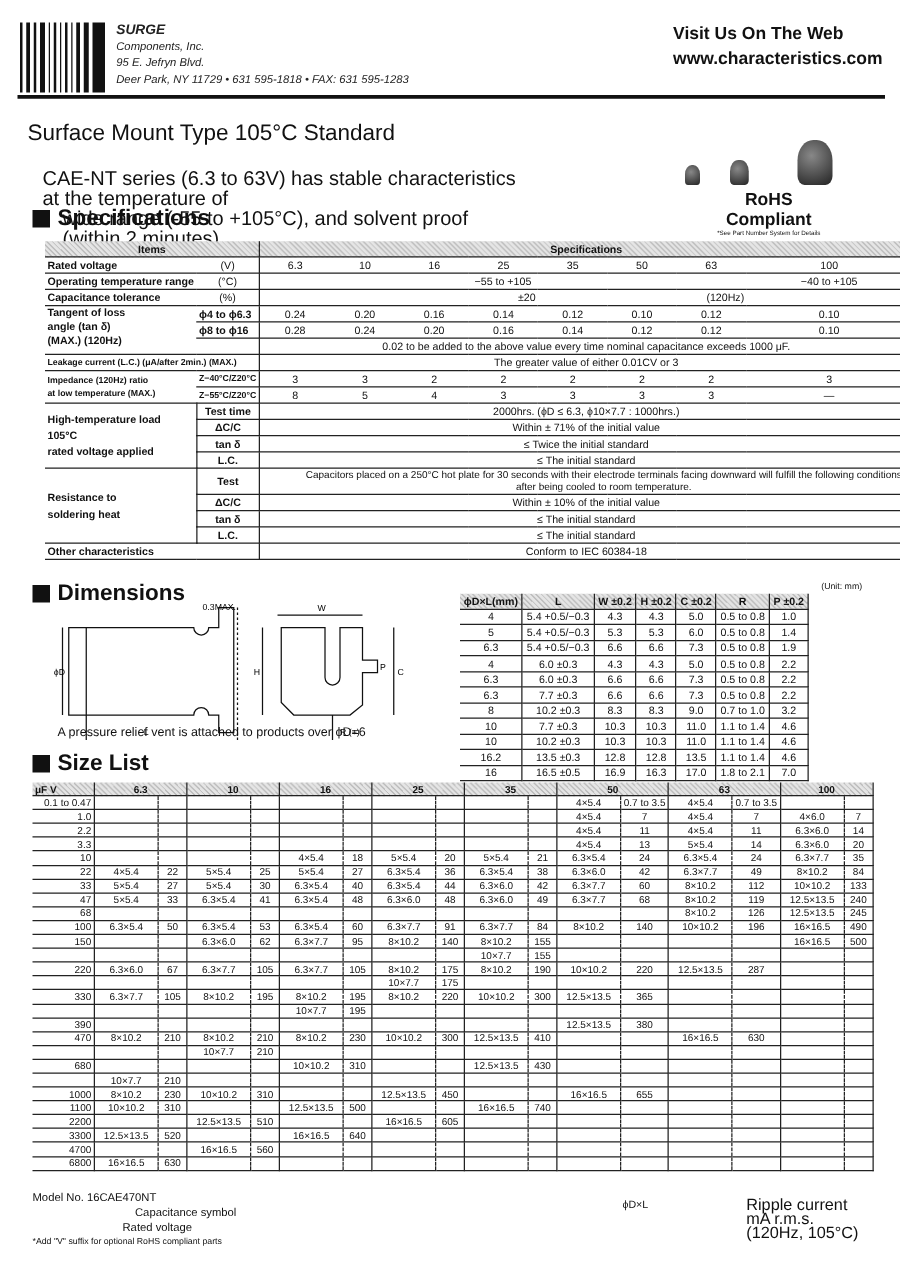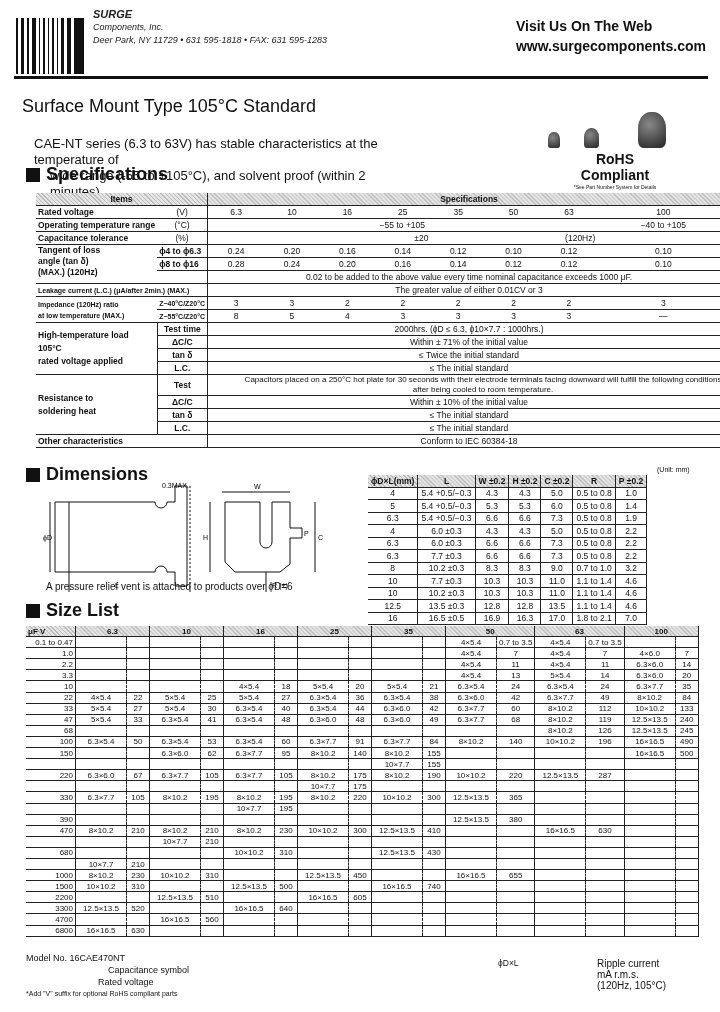--- a/index.html
+++ b/index.html
@@ -7,7 +7,7 @@
   .abs{position:absolute;}
   .logo-bars{left:16px;top:18px;width:68px;height:56px;display:flex;gap:3px;align-items:stretch;}
   .logo-bars span{display:block;background:#111;}
-  .company{left:93px;top:8px;font-size:9px;line-height:13px;font-style:italic;color:#222;}
+  .company{left:93px;top:18px;font-size:9px;line-height:13px;font-style:italic;color:#222;}
   .company .brand{font-weight:bold;font-size:11px;}
   .weblinks{right:14px;top:16px;font-weight:bold;font-size:14px;line-height:20px;}
   .header-rule{left:14px;top:76px;width:694px;height:3px;background:#111;}

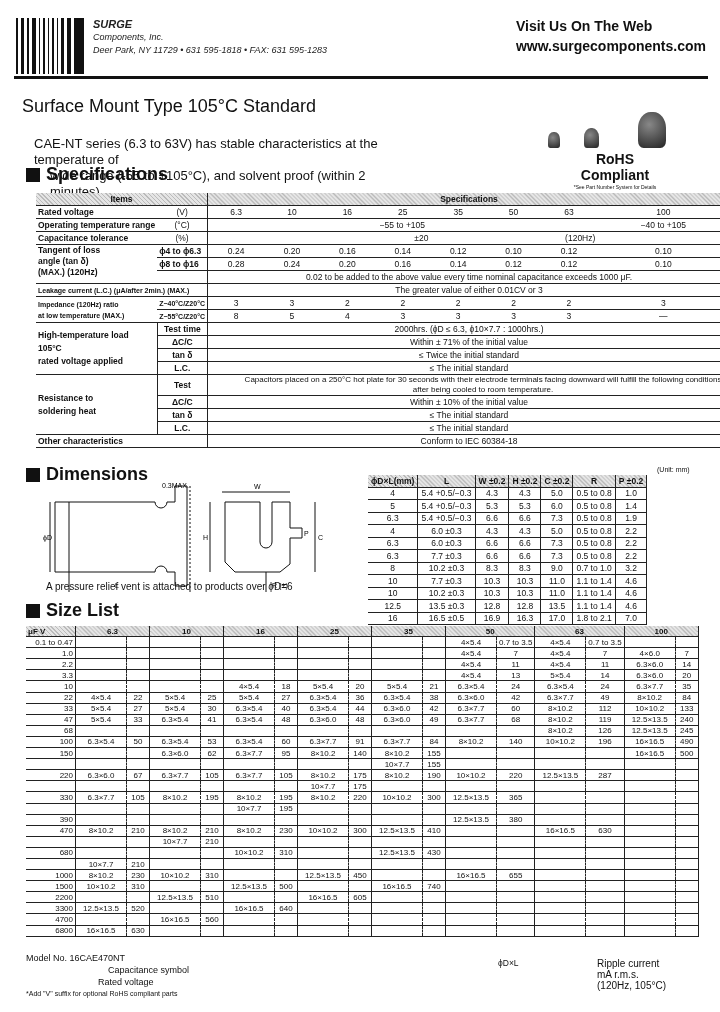--- a/index.html
+++ b/index.html
@@ -62,6 +62,7 @@
 <div class="abs company">
   <div class="brand">SURGE</div>
   <div>Components, Inc.</div>
+  <div>95 E. Jefryn Blvd.</div>
   <div>Deer Park, NY 11729 • 631 595-1818 • FAX: 631 595-1283</div>
 </div>
 <div class="abs weblinks">

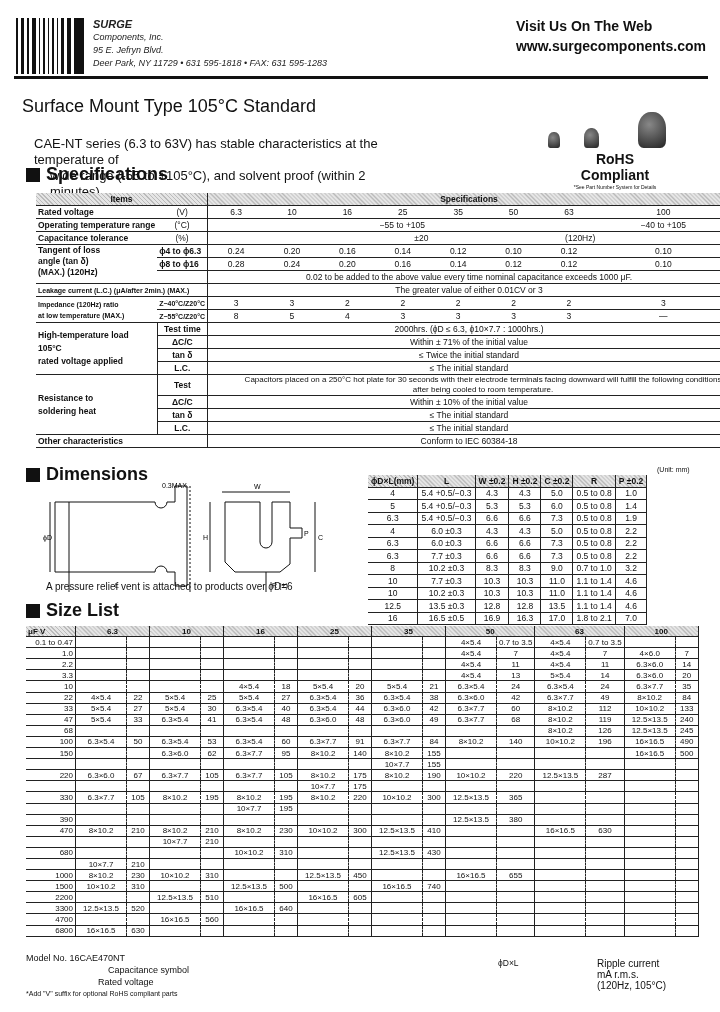--- a/index.html
+++ b/index.html
@@ -67,7 +67,7 @@
 </div>
 <div class="abs weblinks">
   <div>Visit Us On The Web</div>
-  <div>www.surgecomponents.com</div>
+  <div>www.characteristics.com</div>
 </div>
 <div class="abs header-rule"></div>
 

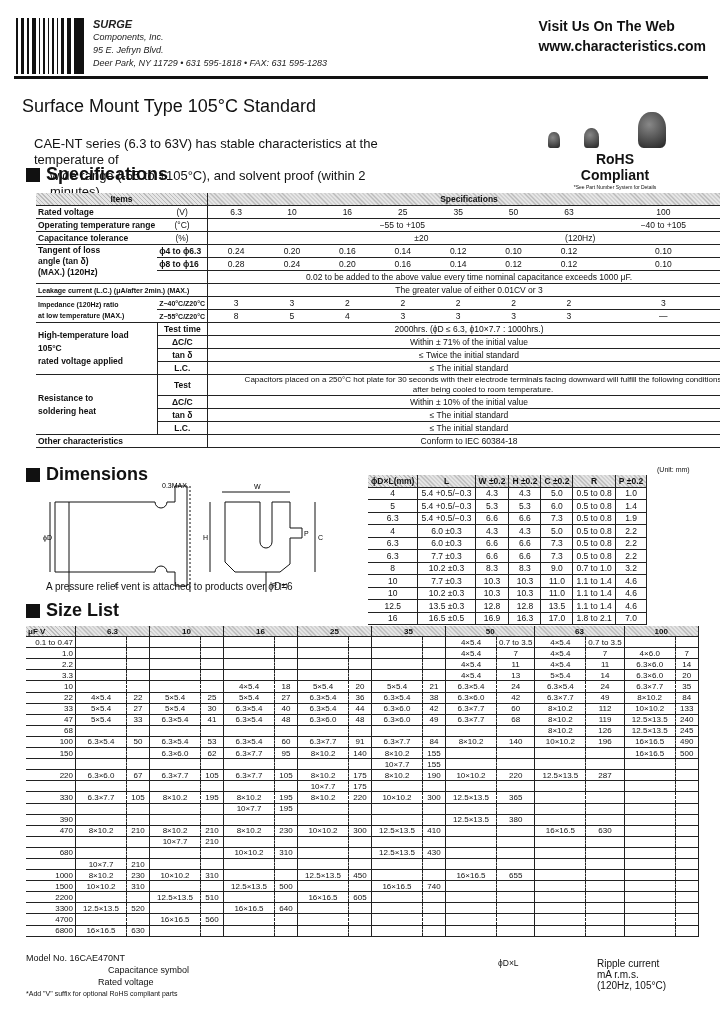--- a/index.html
+++ b/index.html
@@ -12,7 +12,7 @@
   .weblinks{right:14px;top:16px;font-weight:bold;font-size:14px;line-height:20px;}
   .header-rule{left:14px;top:76px;width:694px;height:3px;background:#111;}
   .title{left:22px;top:96px;font-size:18px;}
-  .intro{left:34px;top:136px;font-size:13px;line-height:16px;width:380px;}
+  .intro{left:34px;top:136px;font-size:16px;line-height:16px;width:380px;}
   .intro .l2{padding-left:16px;}
   .caps{left:546px;top:108px;width:130px;height:40px;}
   .cap{position:absolute;bottom:0;background:radial-gradient(circle at 40% 35%,#888,#222);border-radius:45% 45% 20% 20%;}

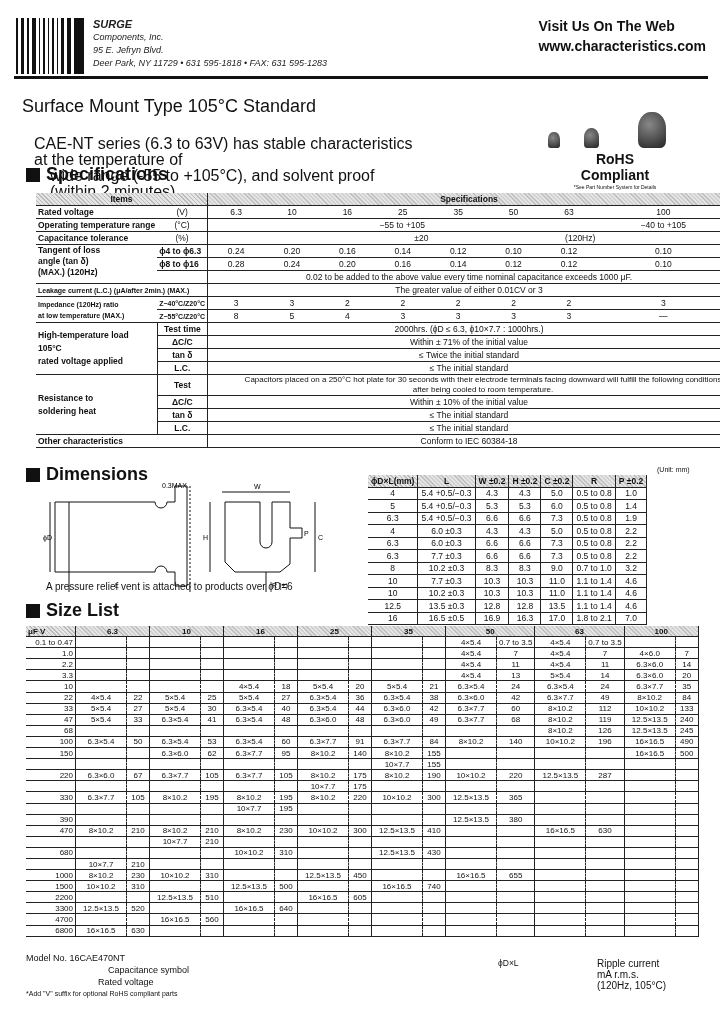--- a/index.html
+++ b/index.html
@@ -355,7 +355,7 @@
         <td>4.6</td>
       </tr>
       <tr>
-        <td>12.5</td>
+        <td>16.2</td>
         <td>13.5 ±0.3</td>
         <td>12.8</td>
         <td>12.8</td>

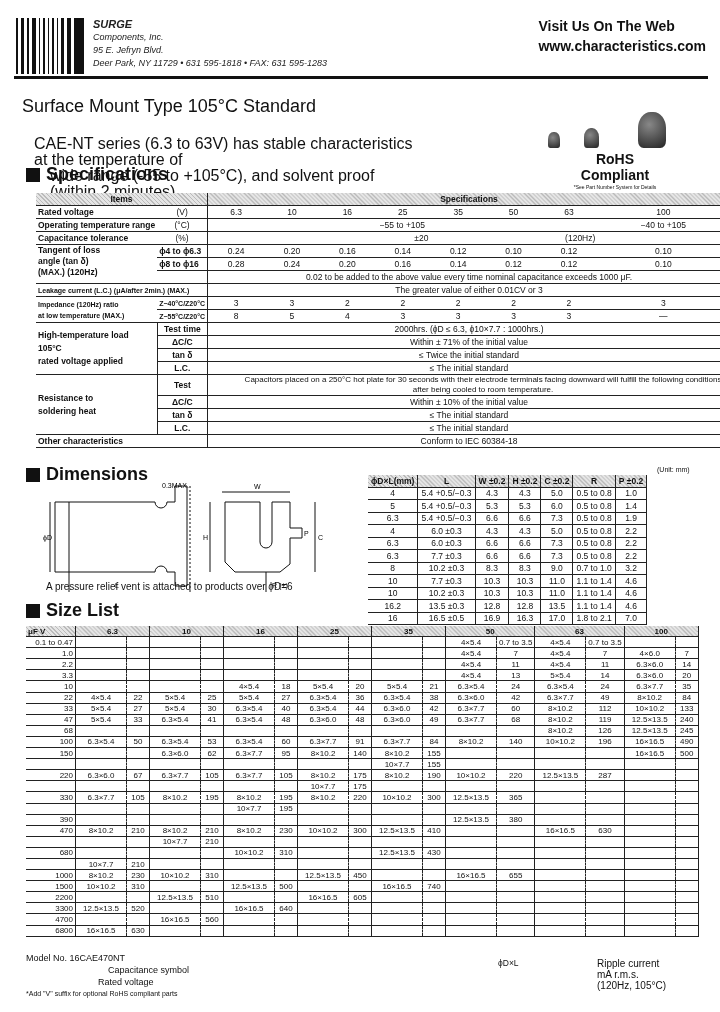--- a/index.html
+++ b/index.html
@@ -813,7 +813,7 @@
         <td class="rp"></td>
       </tr>
       <tr>
-        <td class="cv">1500</td>
+        <td class="cv">1100</td>
         <td class="sz">10×10.2</td>
         <td class="rp">310</td>
         <td class="sz"></td>

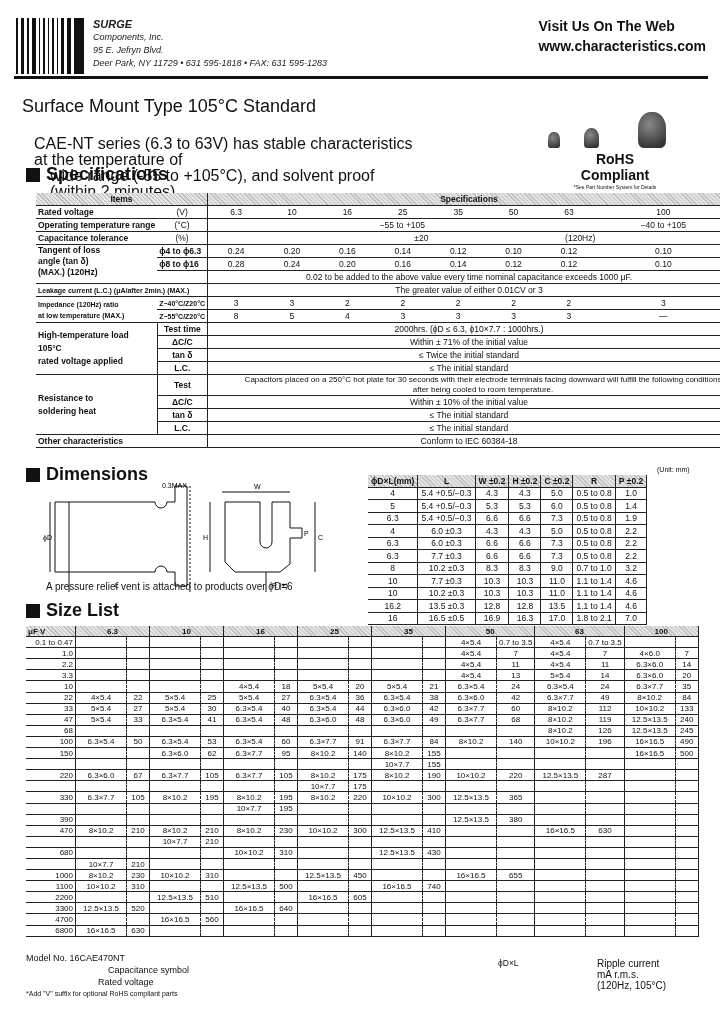--- a/index.html
+++ b/index.html
@@ -39,7 +39,7 @@
   .sizetab td.sz{border-right:1px dashed #222;width:46px;}
   .sizetab td.rp{border-right:1px solid #222;width:18px;}
   .model{left:26px;top:952px;font-size:9px;line-height:12px;}
-  .legend-r{left:597px;top:958px;font-size:10px;line-height:11px;}
+  .legend-r{left:597px;top:958px;font-size:13px;line-height:11px;}
   .legend-d{left:498px;top:958px;font-size:8.5px;}
 </style>
 </head>

